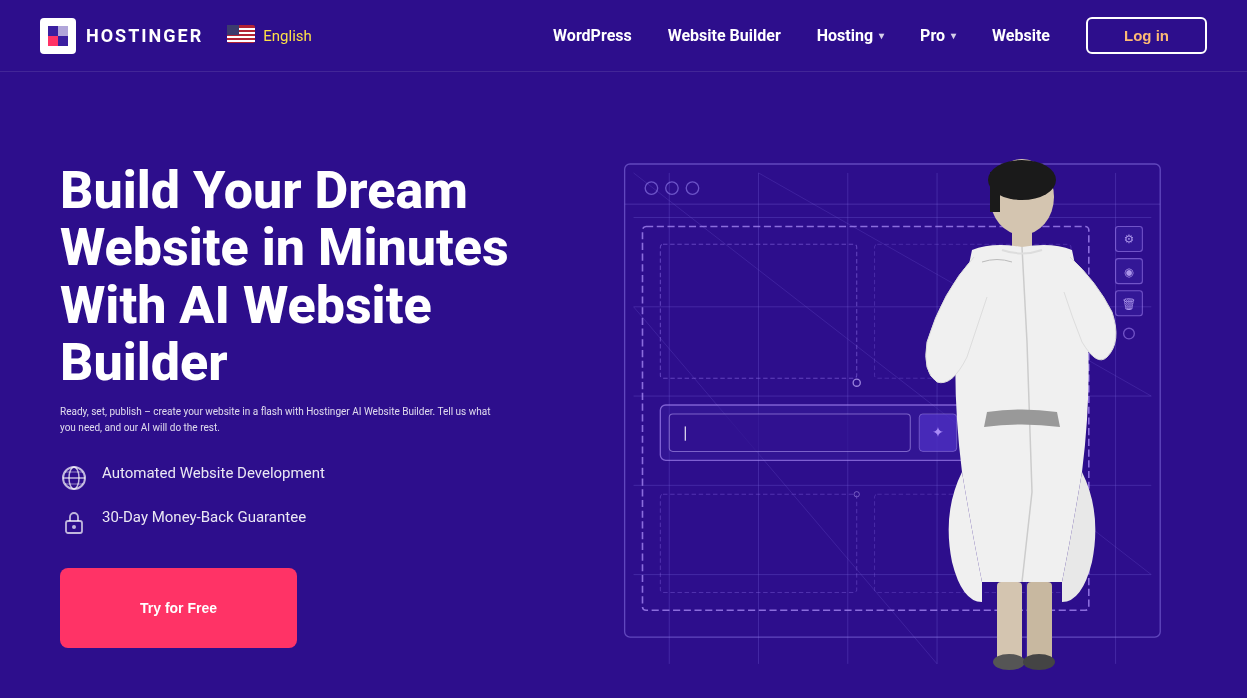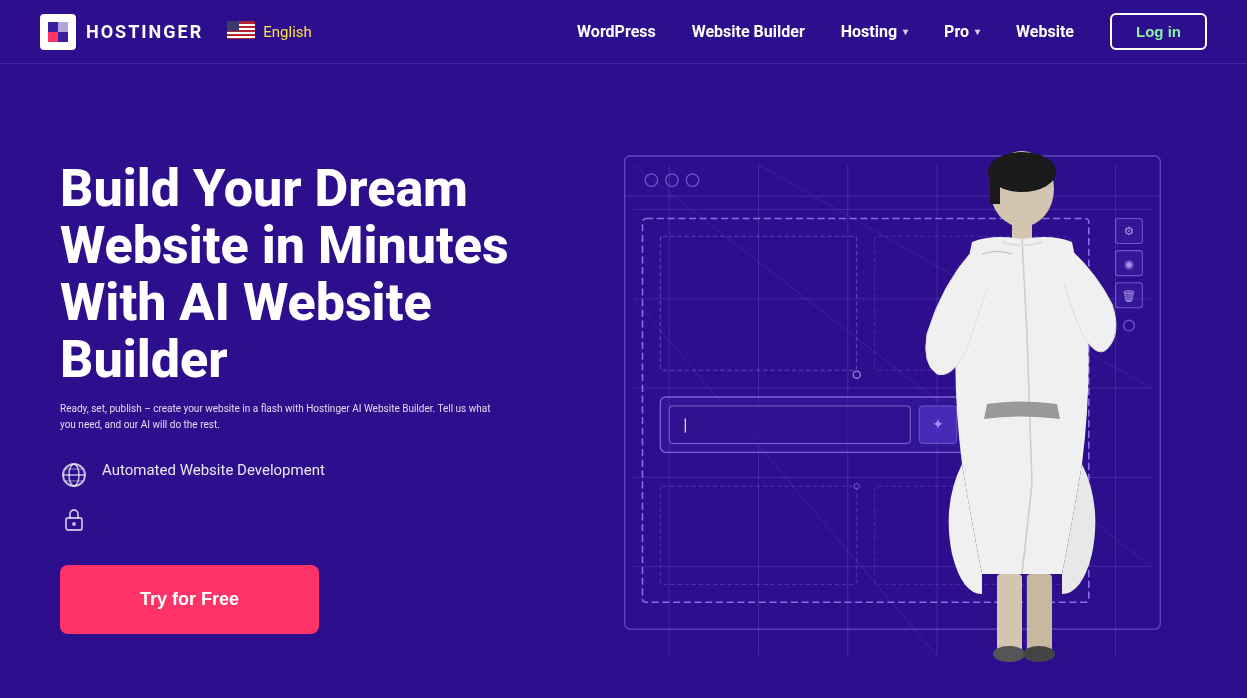--- a/index.html
+++ b/index.html
@@ -18,7 +18,7 @@
       align-items: center;
       justify-content: space-between;
       padding: 0 40px;
-      height: 64px;
+      height: 72px;
       background-color: #2d0e8c;
       border-bottom: 1px solid rgba(255,255,255,0.1);
     }

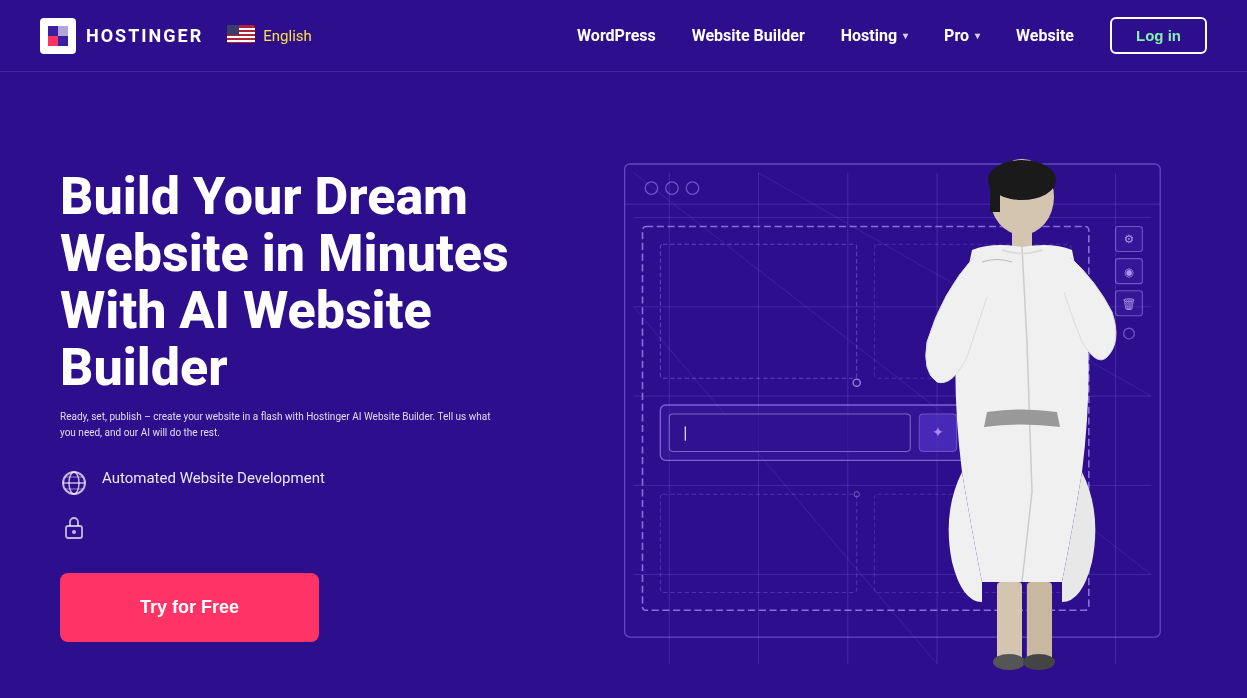--- a/index.html
+++ b/index.html
@@ -74,8 +74,8 @@
     .btn-login {
       background: transparent;
       border: 2px solid #fff;
-      color: #86efac;
-      padding: 8px 24px;
+      color: #fdba74;
+      padding: 8px 36px;
       border-radius: 6px;
       font-size: 15px;
       font-weight: 600;

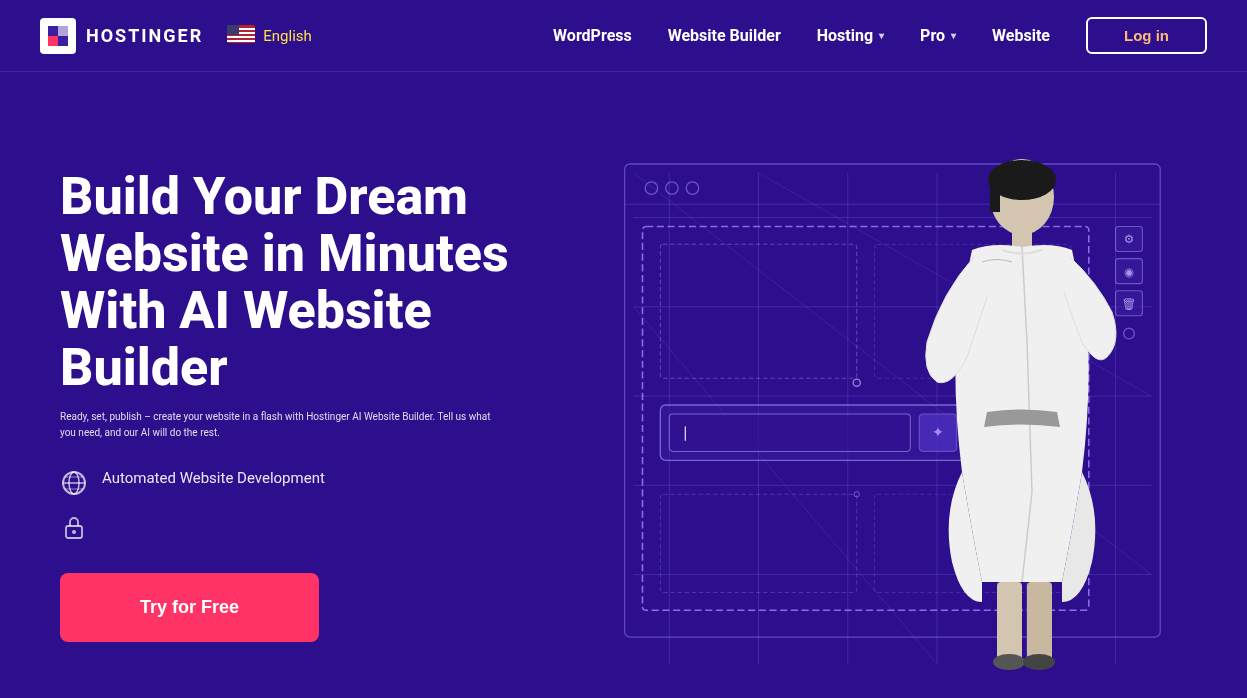--- a/index.html
+++ b/index.html
@@ -235,6 +235,7 @@
             <circle cx="13" cy="18" r="2" fill="rgba(255,255,255,0.7)"></circle>
           </svg>
         </span>
+        <span>30-Day Money-Back Guarantee</span>
       </li>
     </ul>
 

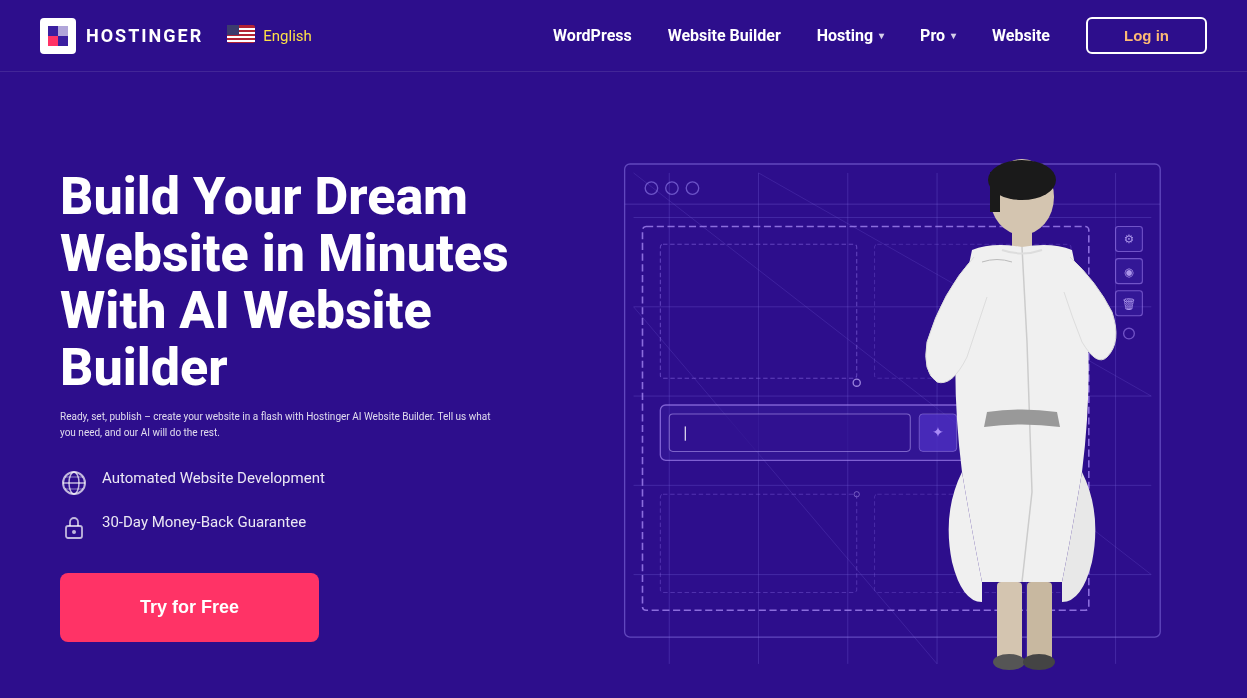--- a/index.html
+++ b/index.html
@@ -136,9 +136,9 @@
       background: #ff3366;
       border: none;
       color: #fff;
-      padding: 24px 80px;
+      padding: 32px 80px;
       border-radius: 8px;
-      font-size: 18px;
+      font-size: 14px;
       font-weight: 700;
       cursor: pointer;
       display: inline-block;

